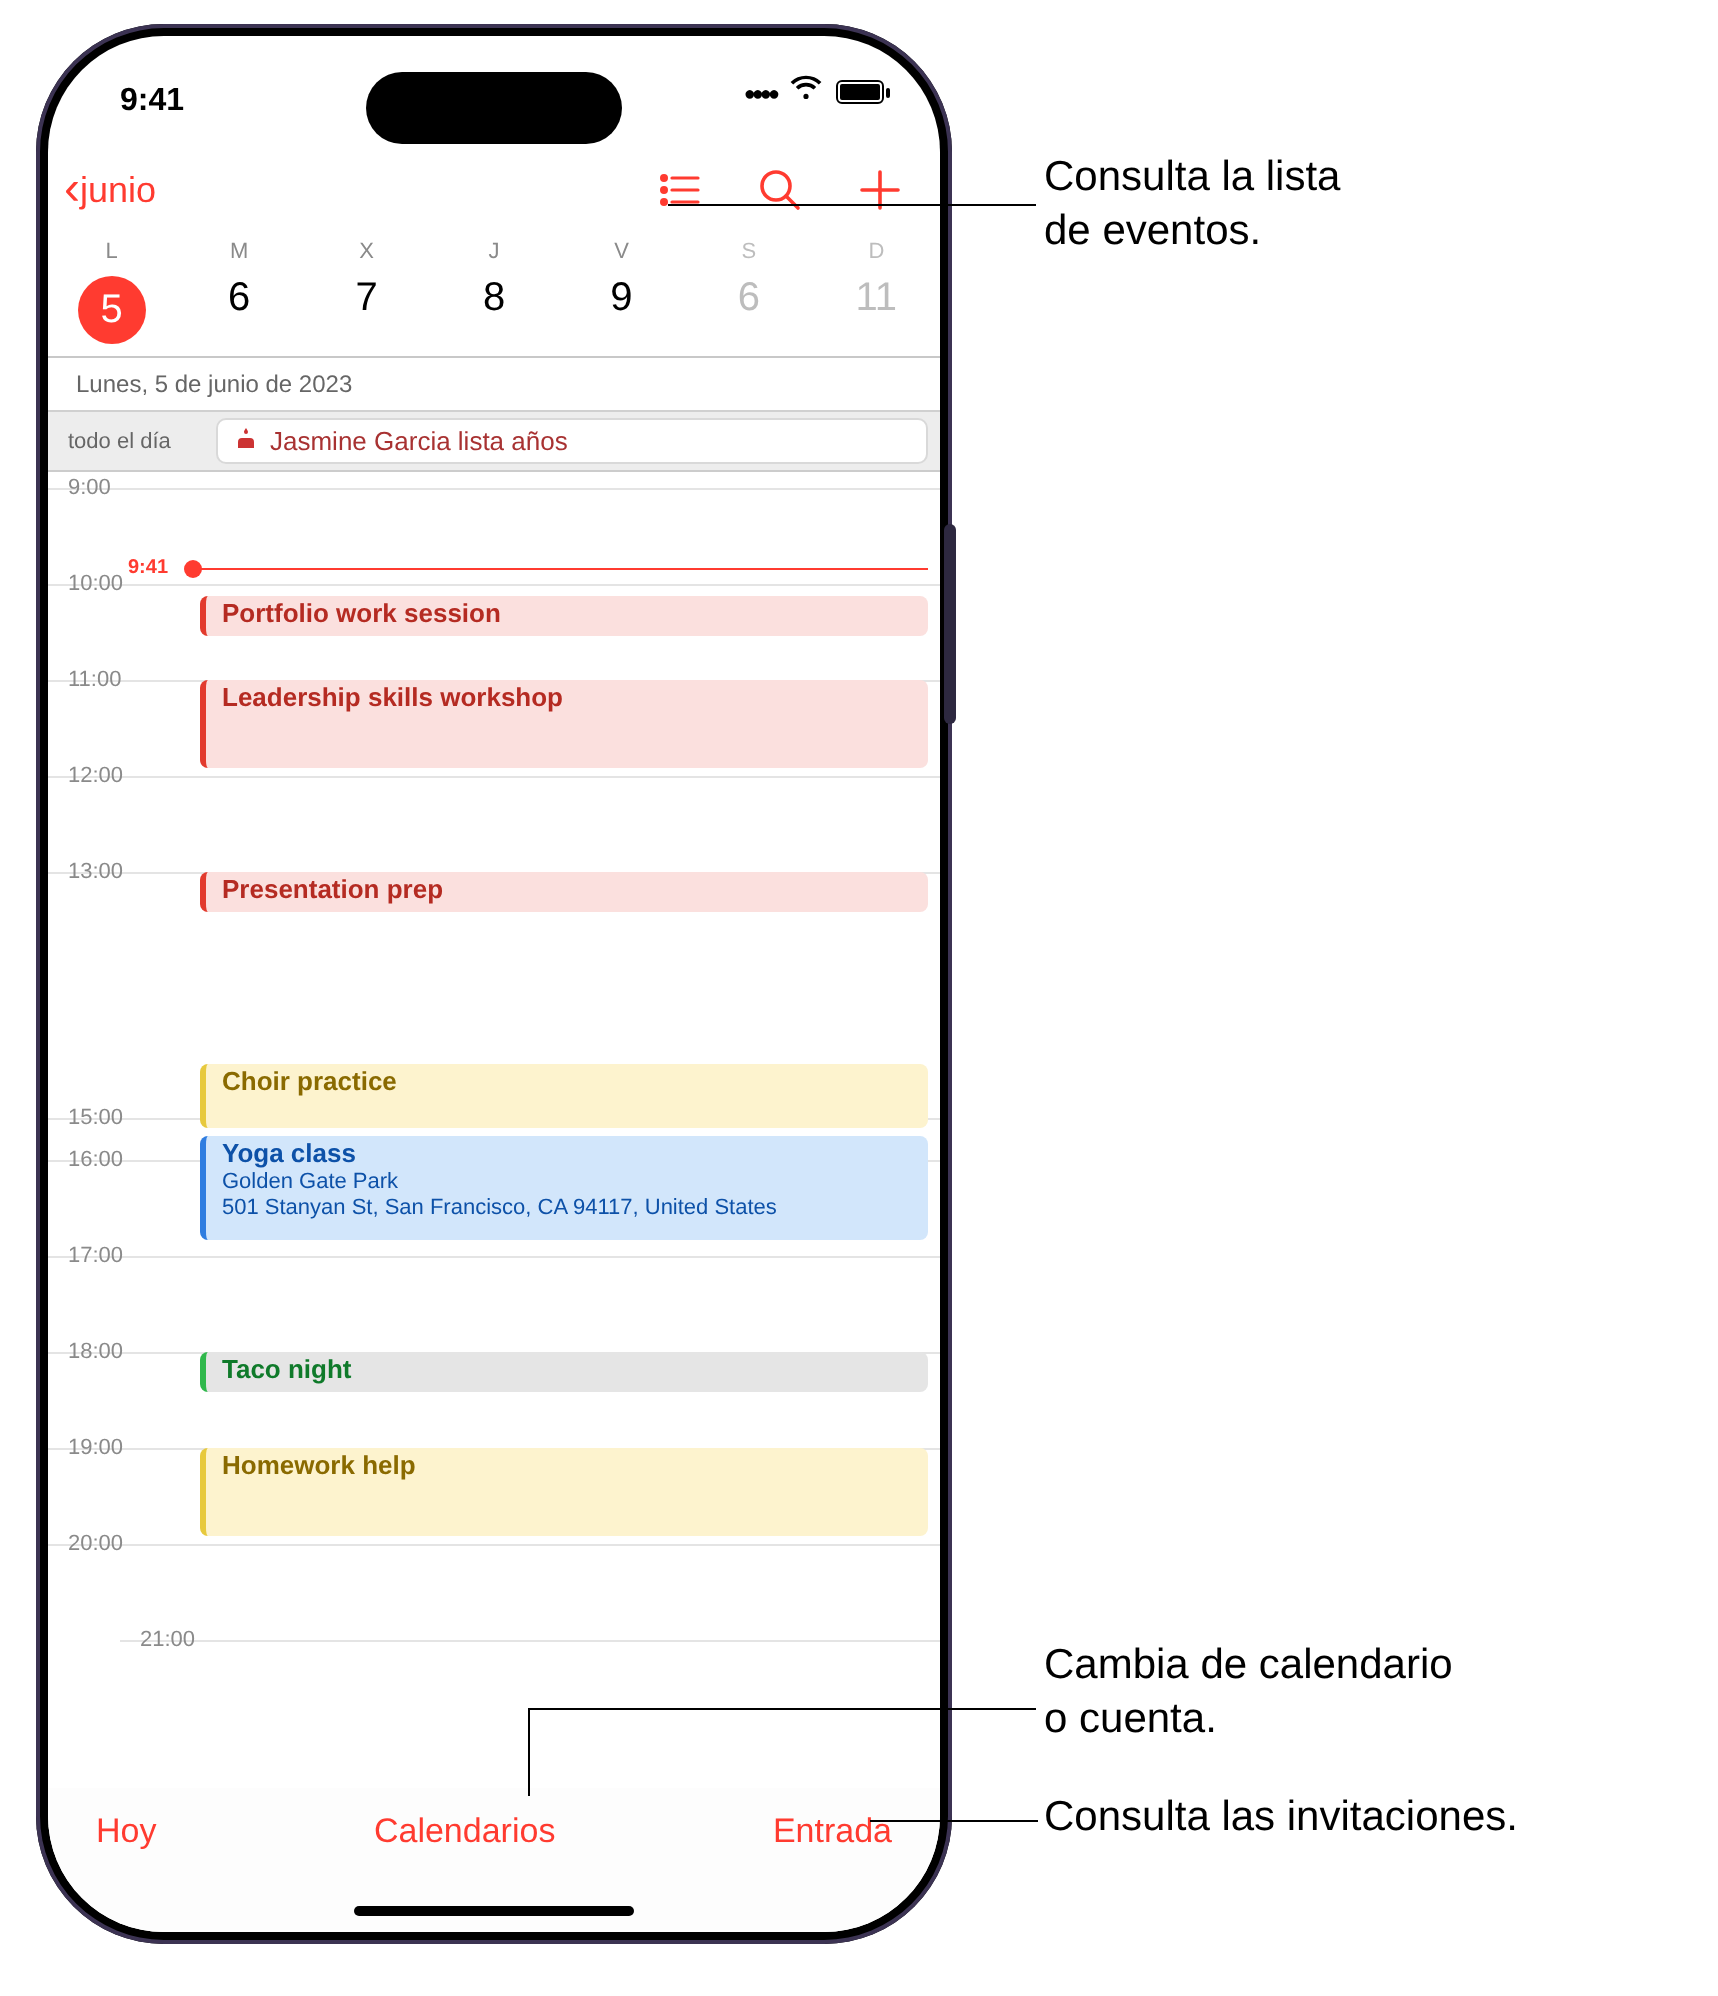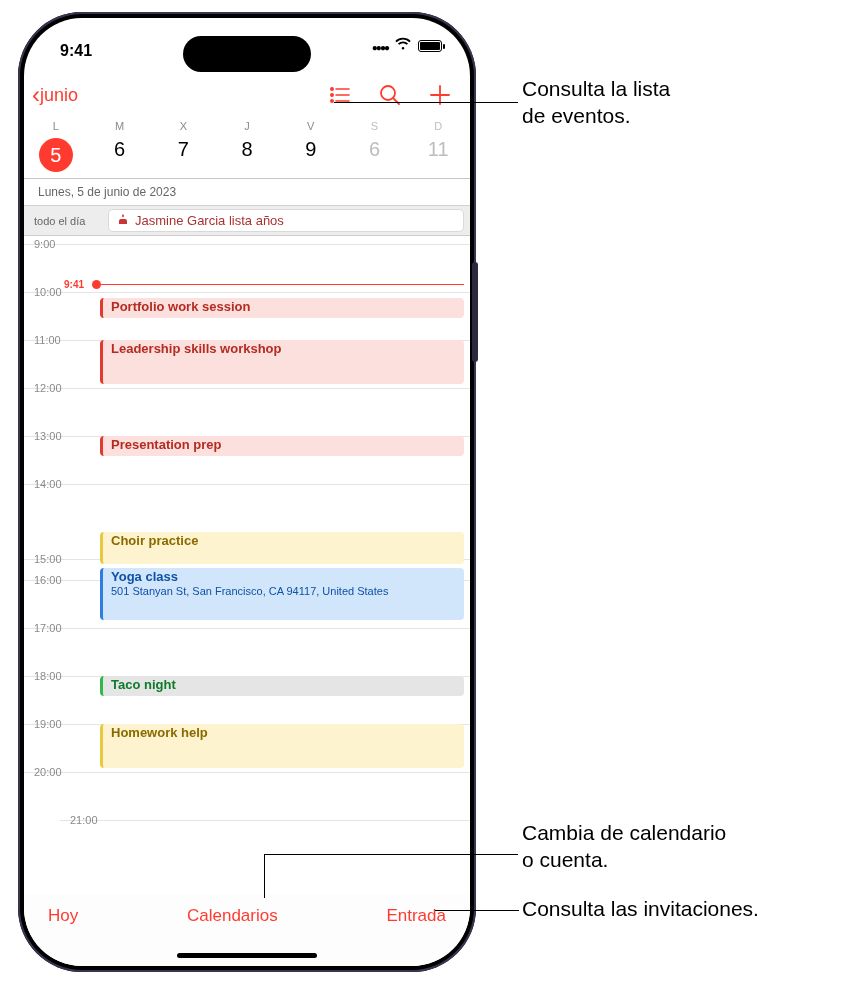--- a/index.html
+++ b/index.html
@@ -279,9 +279,6 @@
         <div class="hour-row" style="top: 200px;">
           <span class="hour-label">13:00</span>
         </div>
-        <div class="hour-row" style="top: 248px;">
-          <span class="hour-label">14:00</span>
-        </div>
         <div class="hour-row" style="top: 296px; margin-top: 27px;">
           <span class="hour-label">15:00</span>
         </div>

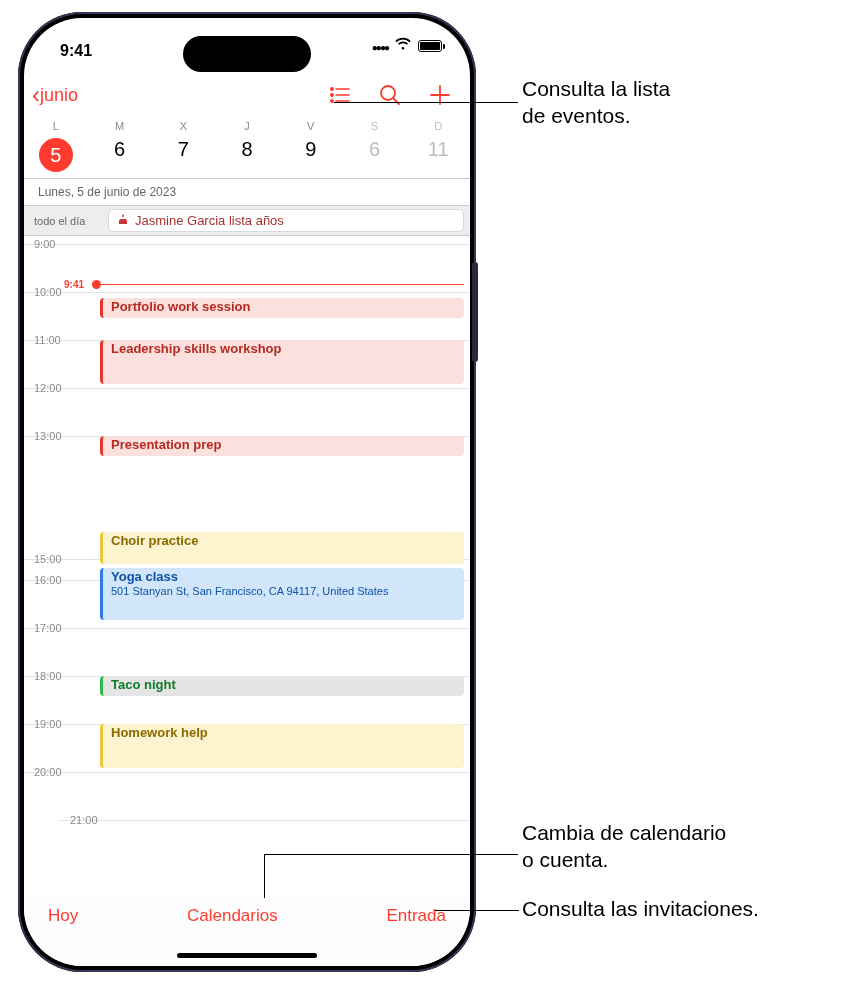--- a/index.html
+++ b/index.html
@@ -316,6 +316,7 @@
         </div>
         <div class="event cal-blue" style="top: 332px; height: 52px;">
           <div class="title">Yoga class</div>
+          <div class="sub">Golden Gate Park</div>
           <div class="sub">501 Stanyan St, San Francisco, CA 94117, United States</div>
         </div>
         <div class="event cal-green" style="top: 440px; height: 20px;">

